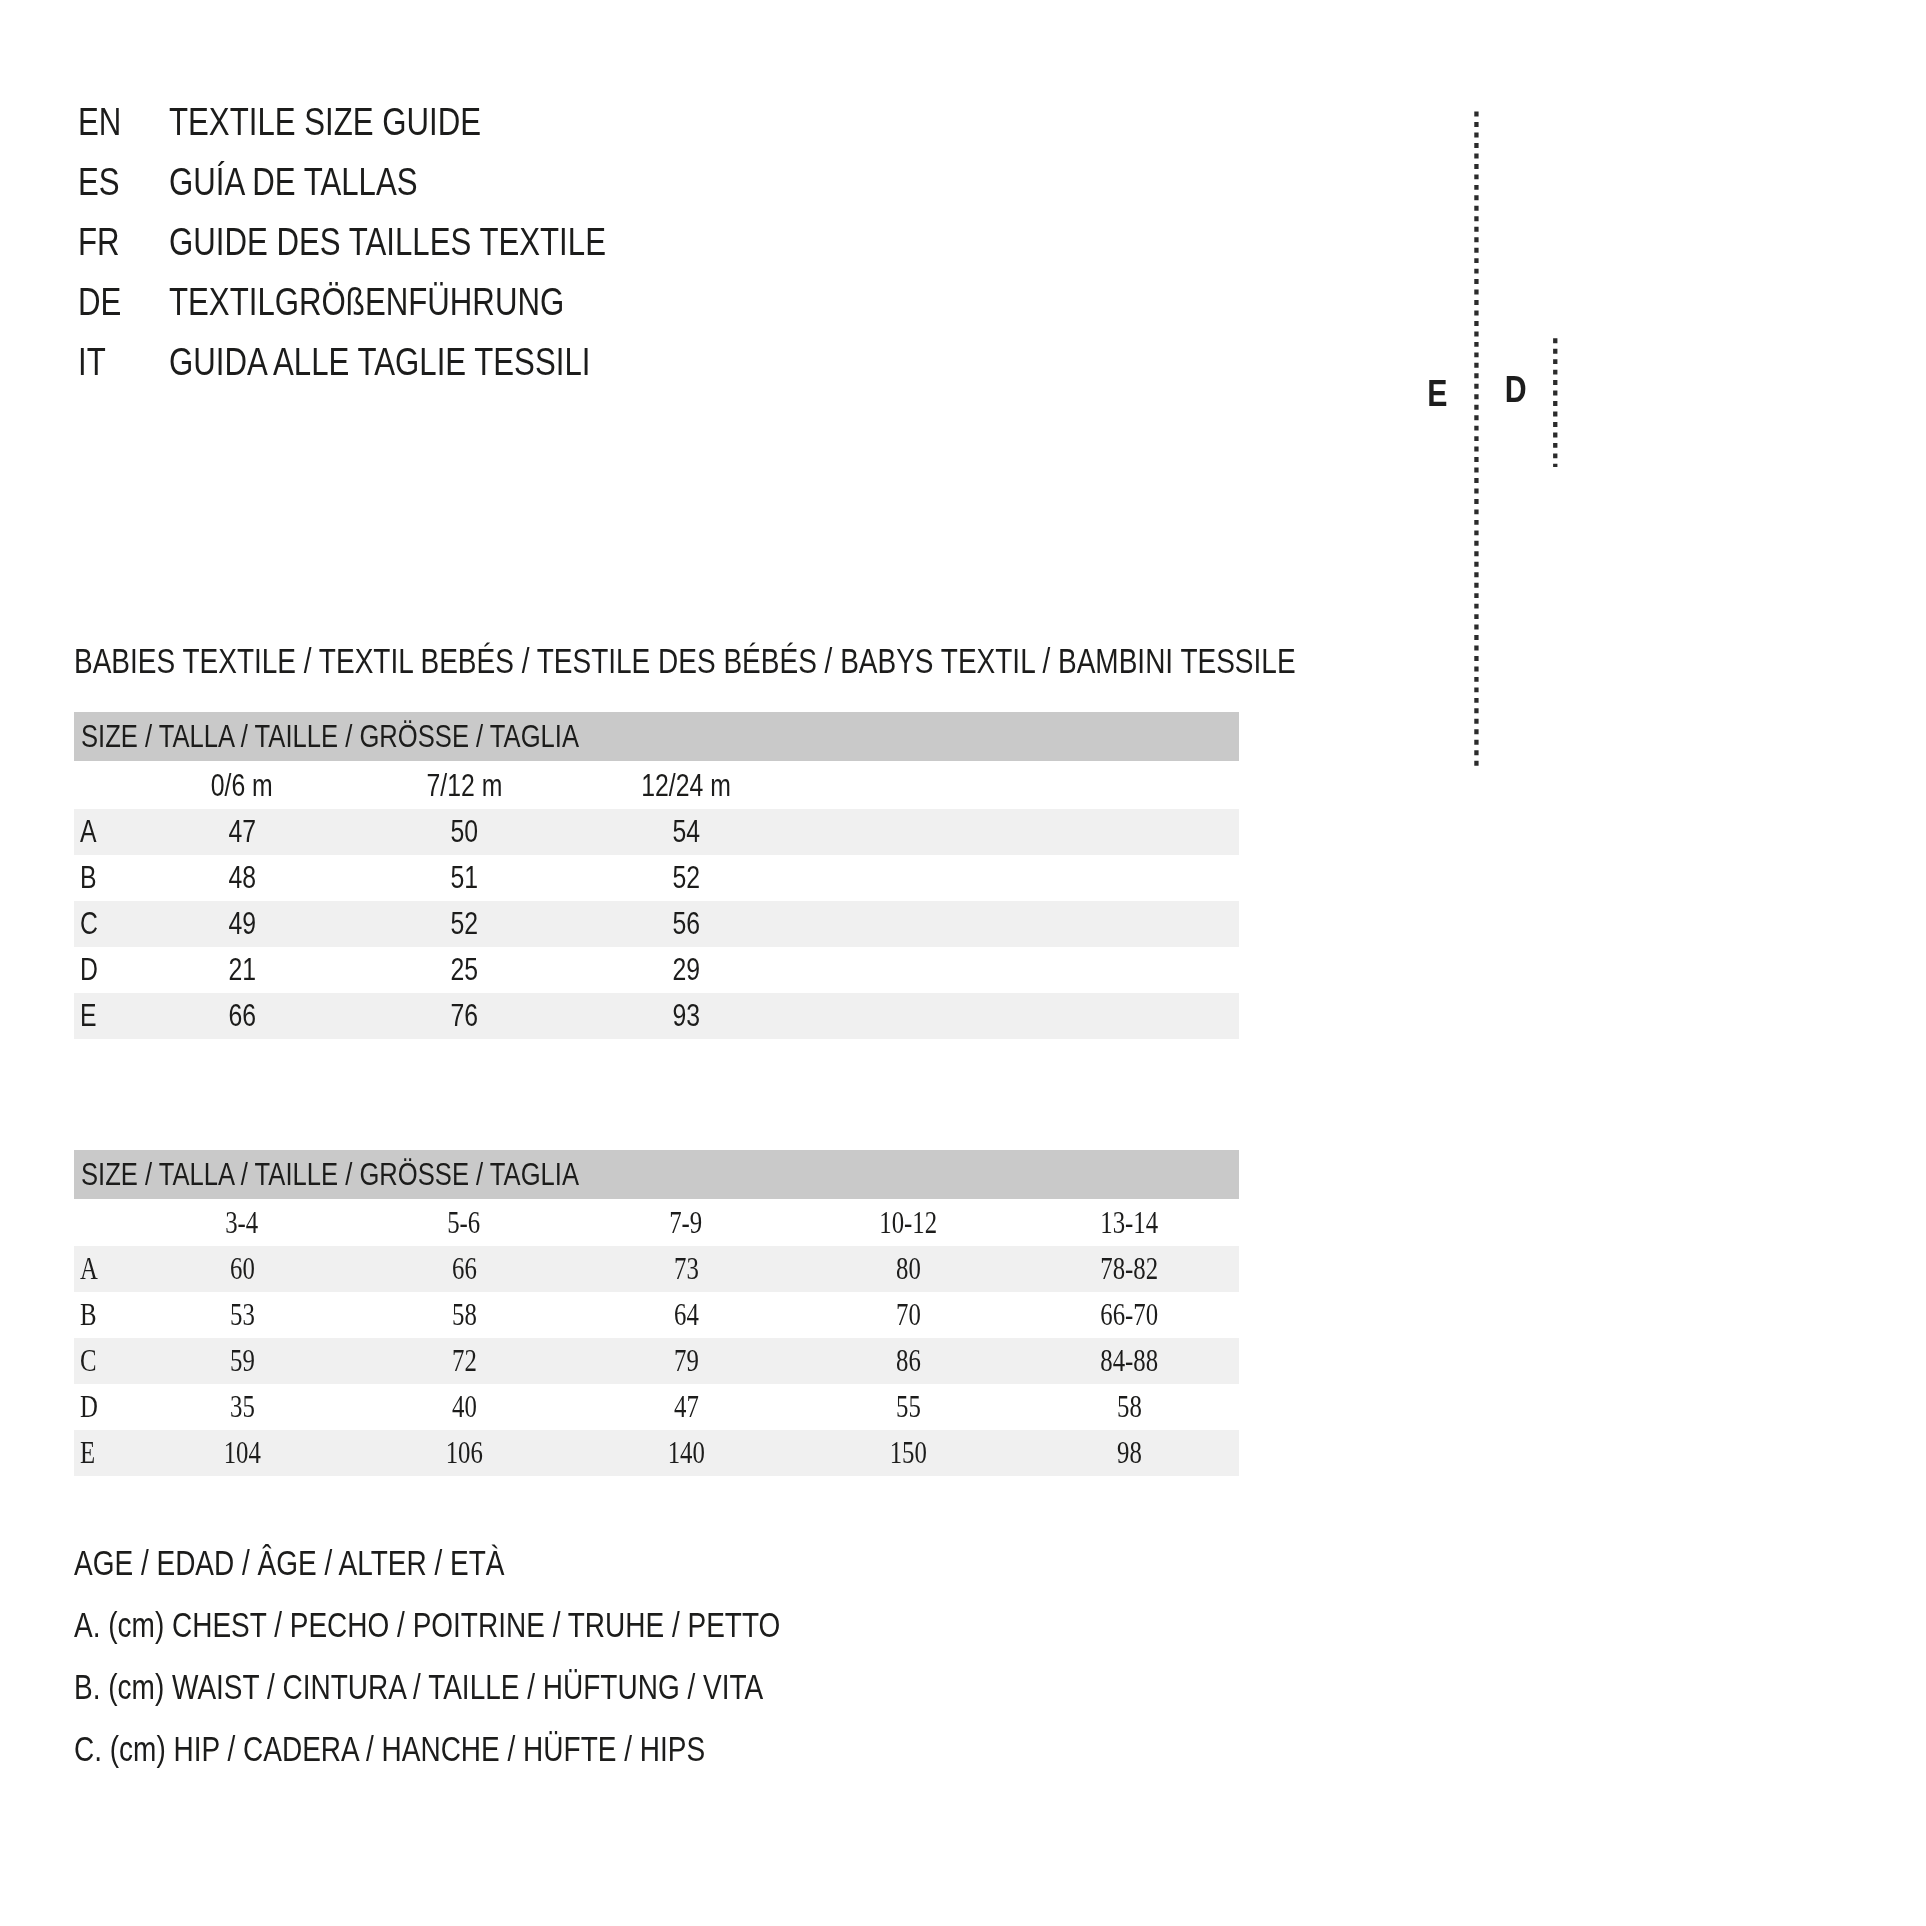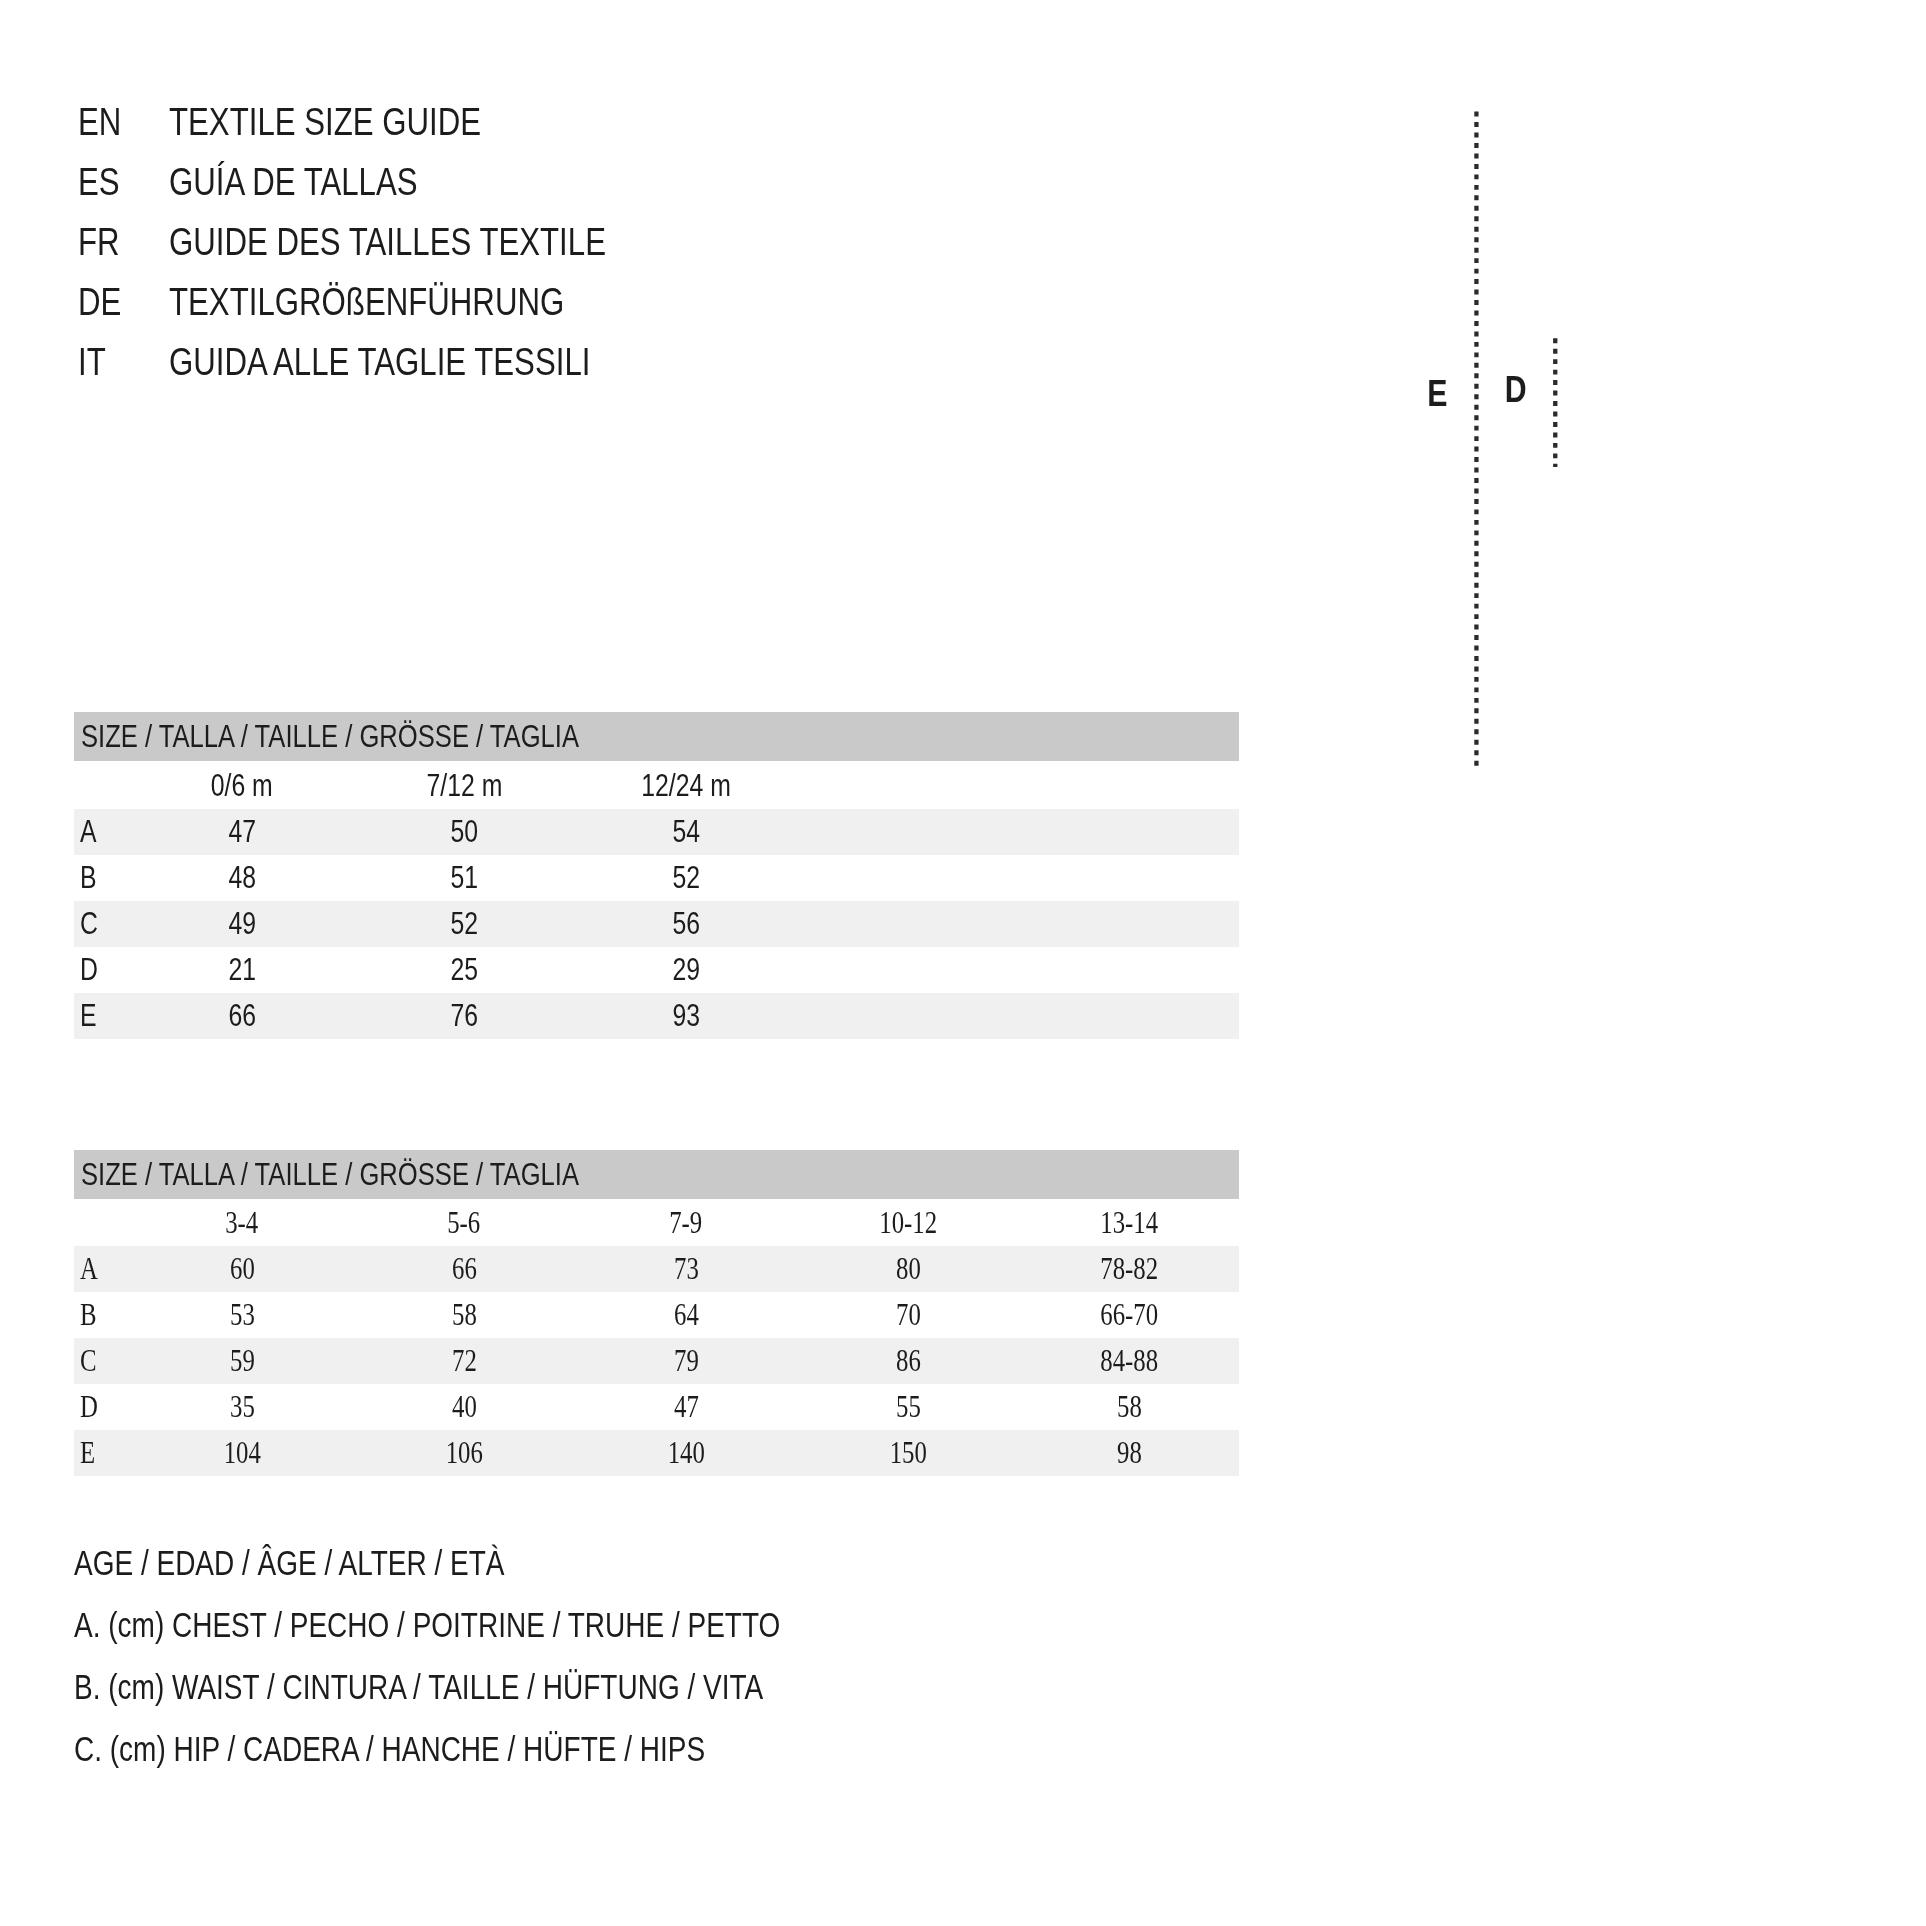--- a/index.html
+++ b/index.html
@@ -121,6 +121,7 @@
       </g>
   </svg>
 
+  <h2 class="section-heading" style="top:641px; margin:0; font-weight:normal;"><span class="cond">BABIES TEXTILE / TEXTIL BEBÉS / TESTILE DES BÉBÉS / BABYS TEXTIL / BAMBINI TESSILE</span></h2>
   <div class="size-bar" style="top:712px;">
       <span class="cond">SIZE / TALLA / TAILLE / GRÖSSE / TAGLIA</span>
     </div>

